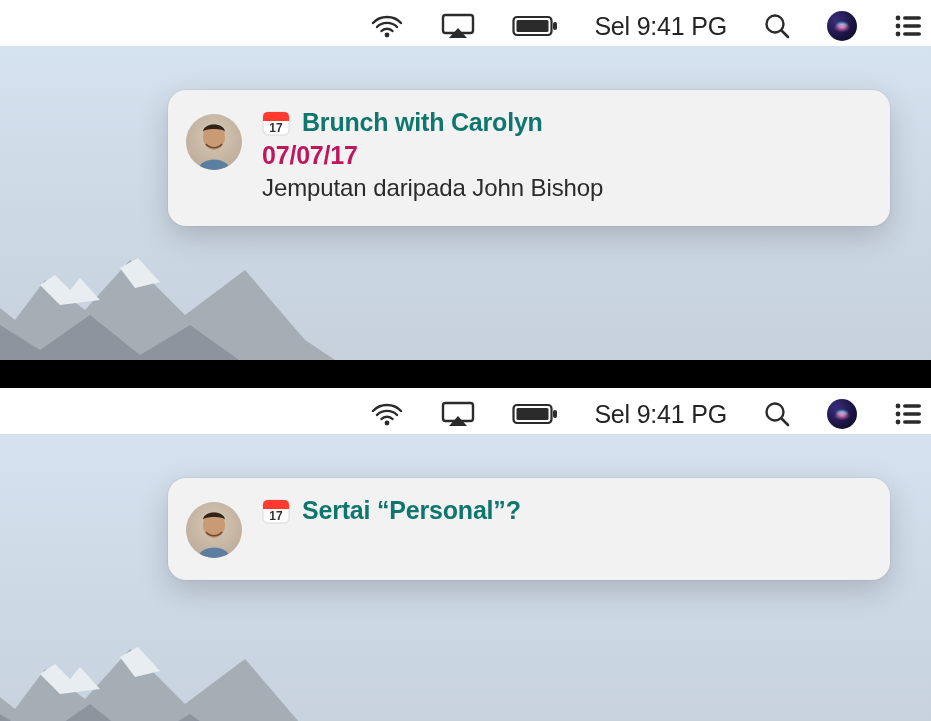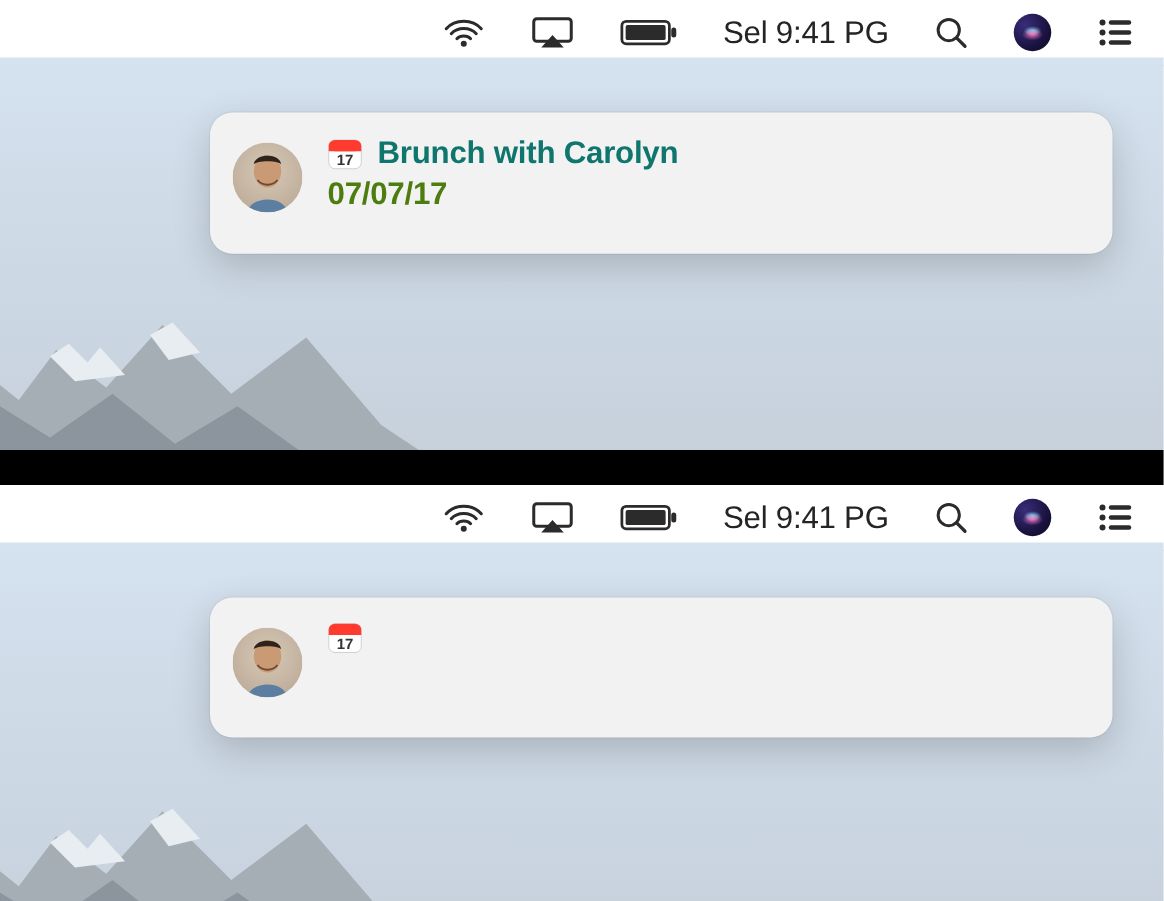--- a/index.html
+++ b/index.html
@@ -28,7 +28,7 @@
       display: flex;
       align-items: center;
       justify-content: flex-end;
-      padding-right: 24px;
+      padding-right: 8px;
       gap: 36px;
     }
     .menubar .time {

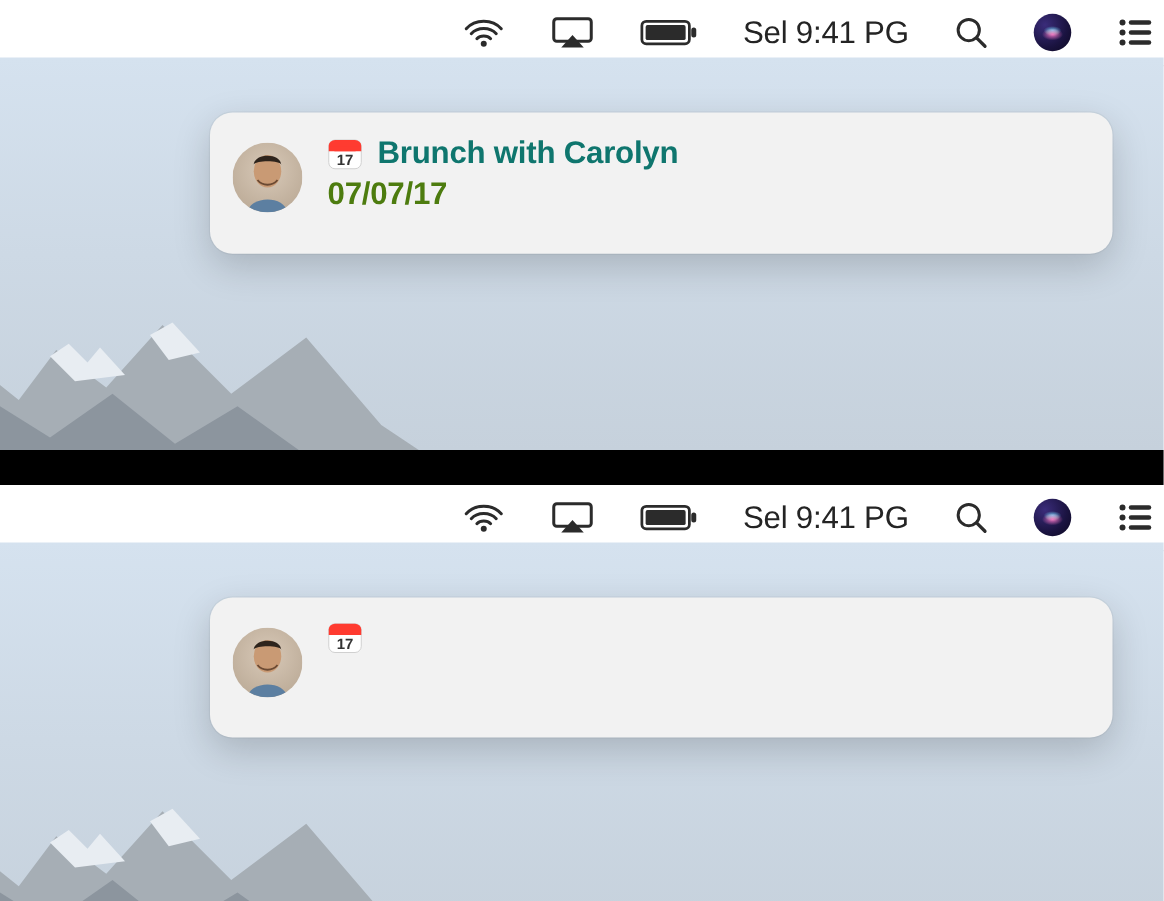--- a/index.html
+++ b/index.html
@@ -75,7 +75,7 @@
       box-shadow: 0 10px 30px rgba(0,0,0,0.18), 0 0 0 1px rgba(0,0,0,0.04);
       display: flex;
       align-items: flex-start;
-      padding: 18px 22px 32px 18px;
+      padding: 18px 22px 22px 18px;
       gap: 20px;
     }
     .notif-top1 { top: 44px; }

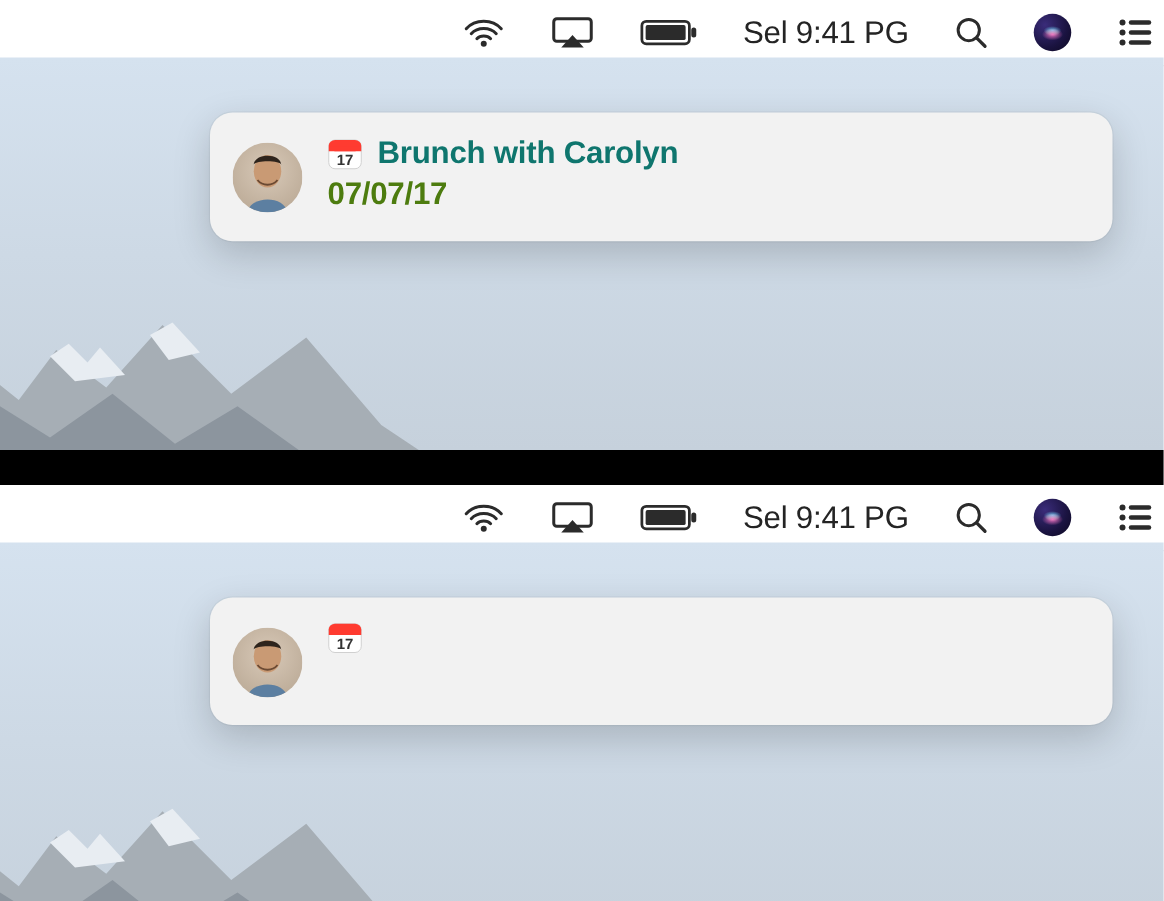--- a/index.html
+++ b/index.html
@@ -107,7 +107,7 @@
     }
     .notif-line {
       font-size: 25px;
-      color: #4d7c0f;
+      color: #be185d;
       font-weight: 600;
       letter-spacing: -0.2px;
       line-height: 1.28;

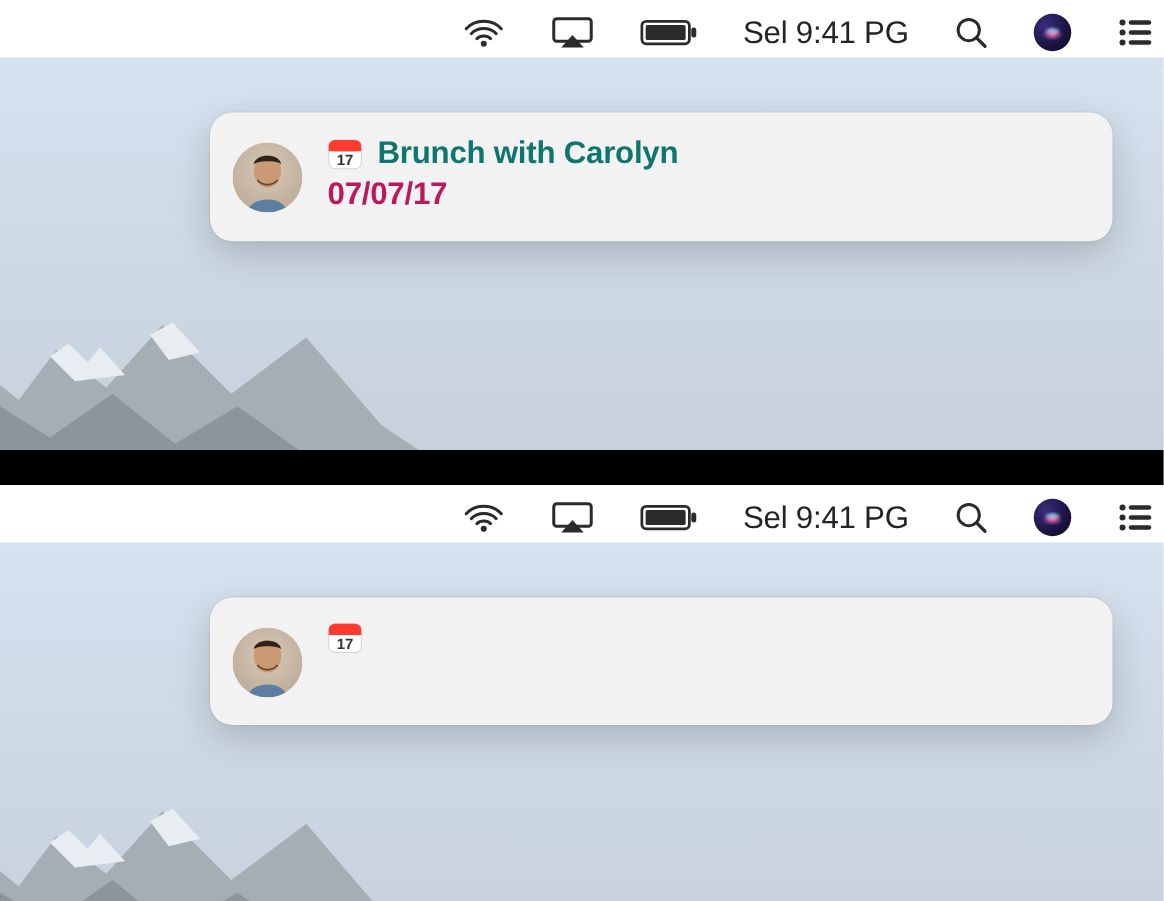--- a/index.html
+++ b/index.html
@@ -211,6 +211,7 @@
           <span class="notif-title">Brunch with Carolyn</span>
         </div>
         <div class="notif-line">07/07/17</div>
+        <div class="notif-body">Jemputan daripada John Bishop</div>
       </div>
     </div>
   </div>

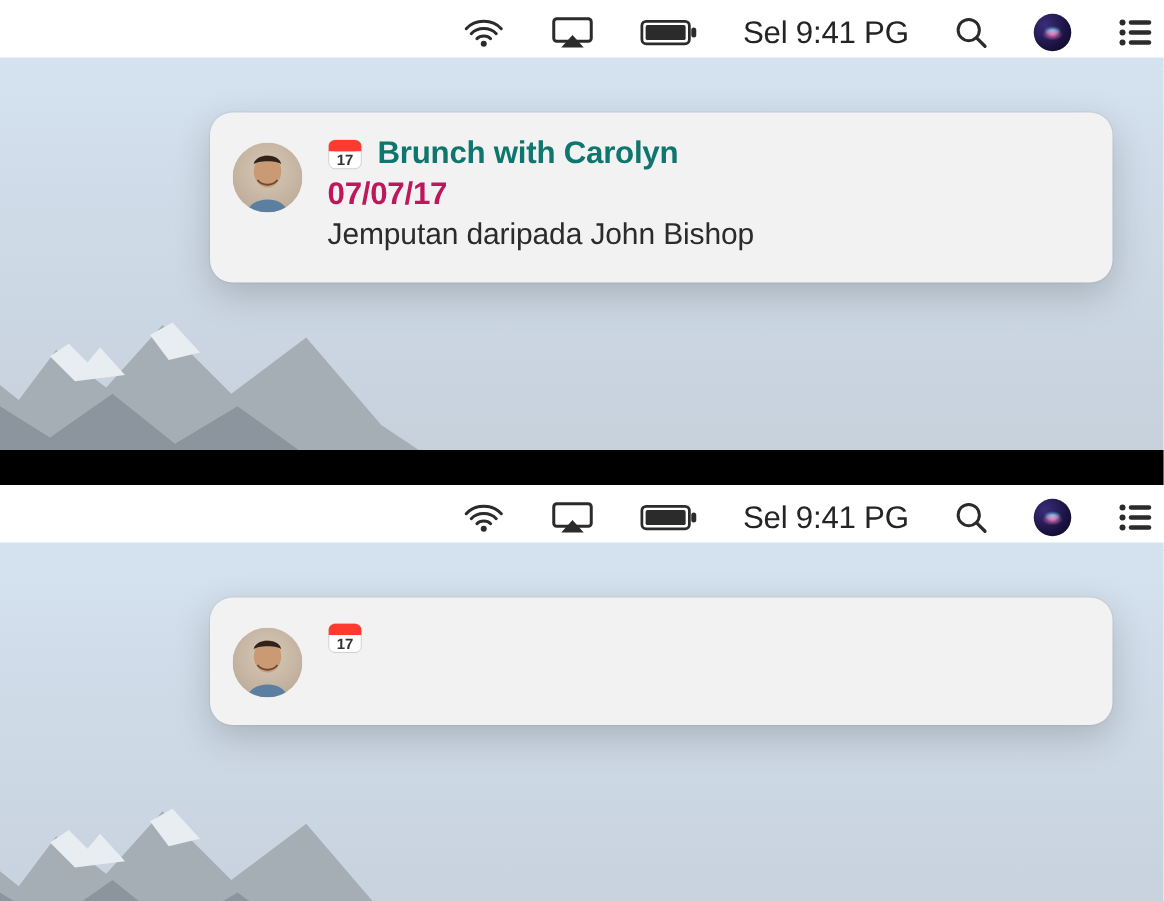--- a/index.html
+++ b/index.html
@@ -302,6 +302,7 @@
               <text x="14" y="23" text-anchor="middle" font-size="12" font-weight="600" fill="#333" font-family="-apple-system,Helvetica">17</text>
             </svg>
           </span>
+          <span class="notif-title">Sertai “Personal”?</span>
         </div>
       </div>
     </div>

